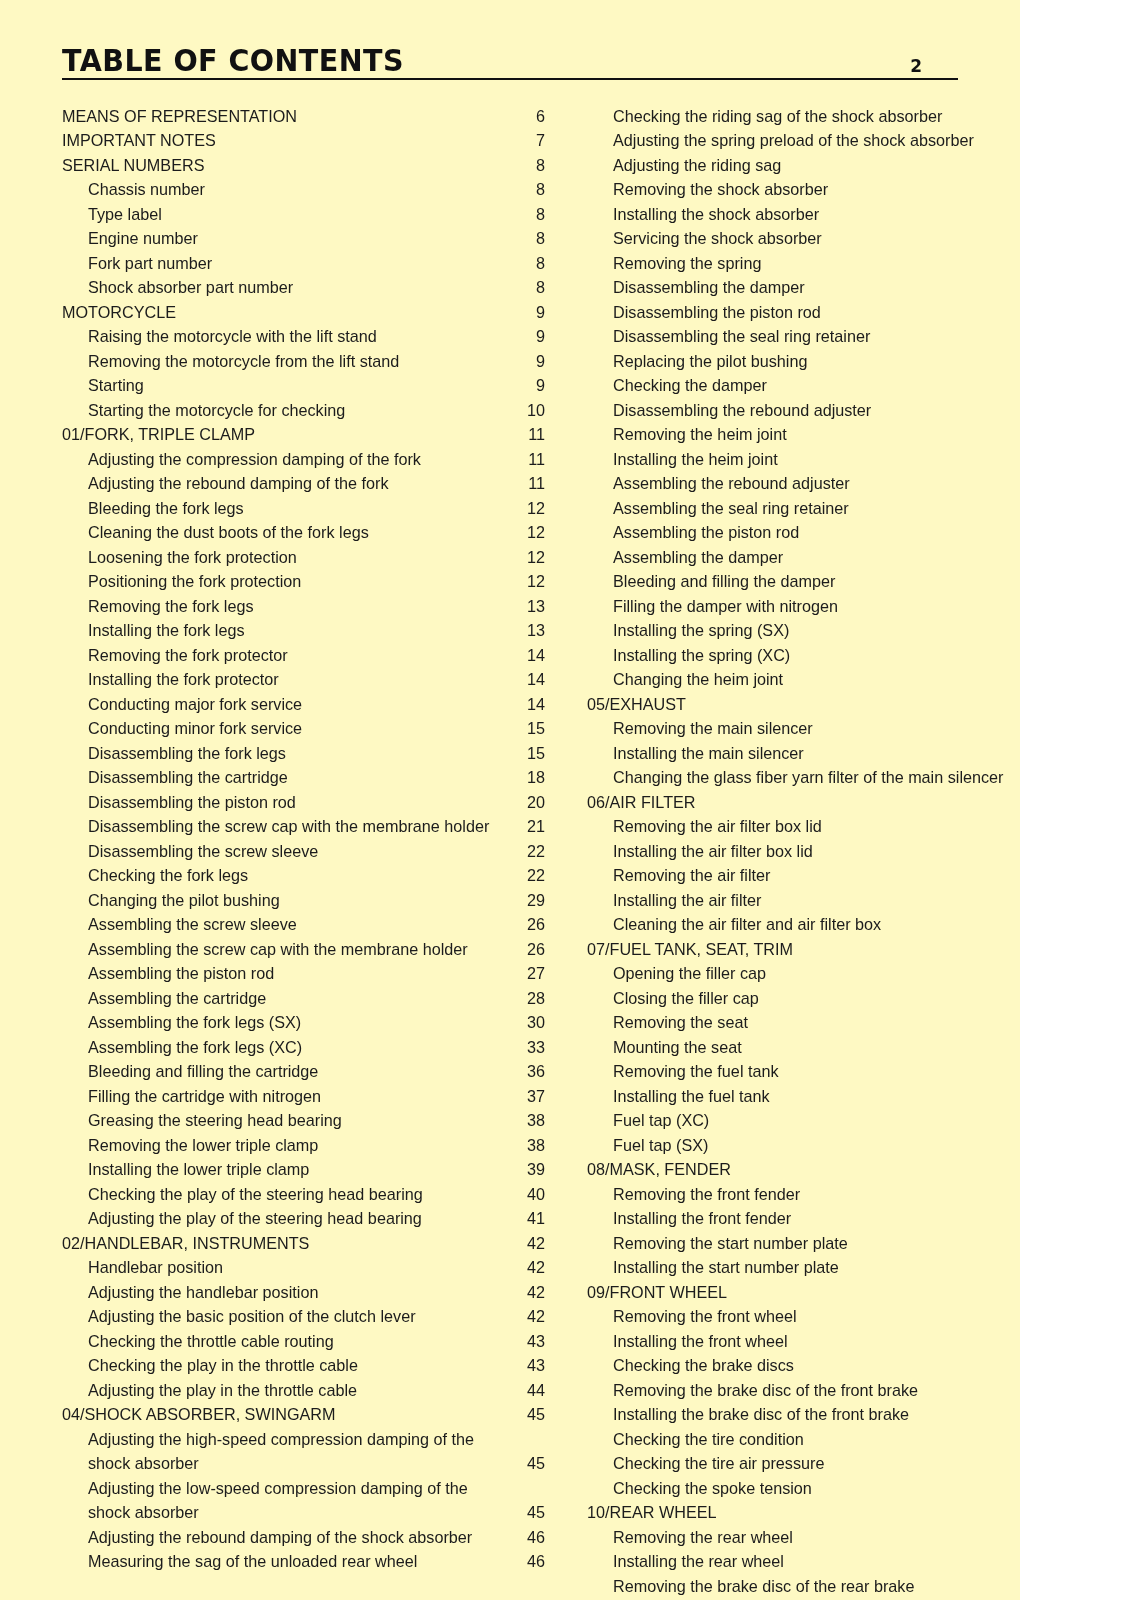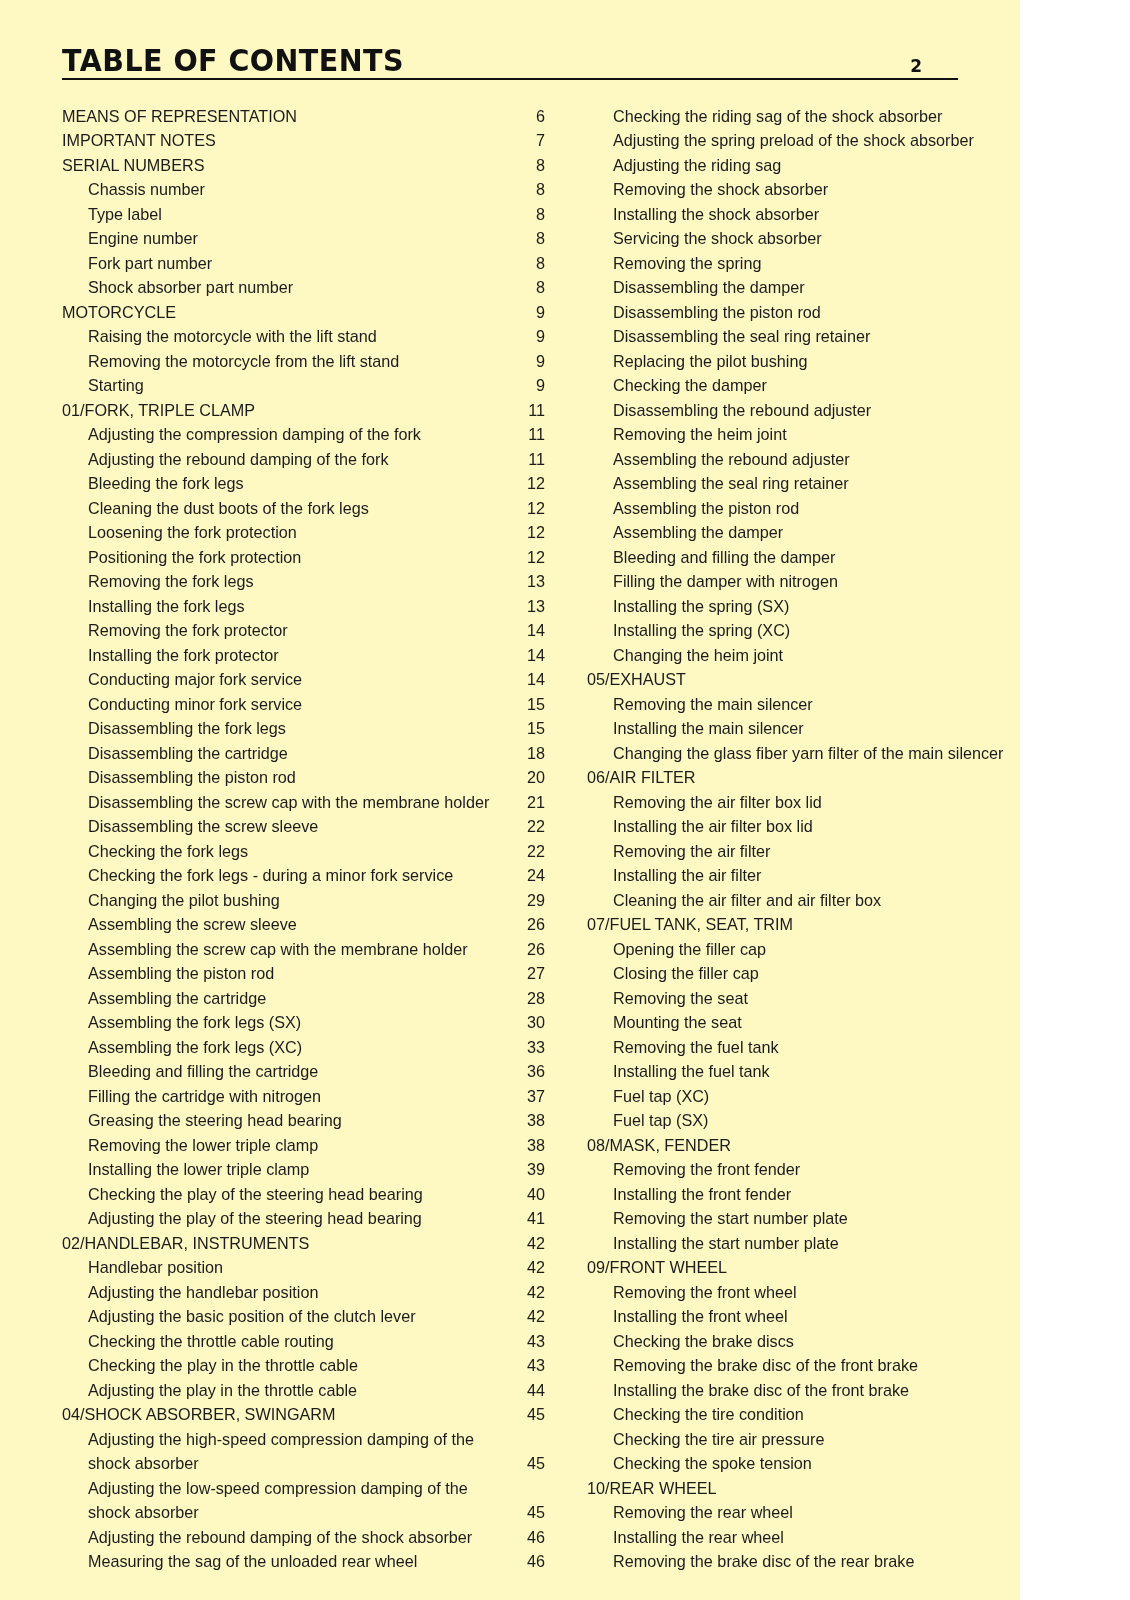--- a/index.html
+++ b/index.html
@@ -210,6 +210,11 @@
           <span class="toc-leader gap-before"></span>
           <span class="toc-page">9</span>
         </div>
+        <div class="toc-entry level-2">
+          <span class="toc-label">Starting the motorcycle for checking</span>
+          <span class="toc-leader gap-before"></span>
+          <span class="toc-page">10</span>
+        </div>
         <div class="toc-entry level-1">
           <span class="toc-label">01/FORK, TRIPLE CLAMP</span>
           <span class="toc-leader"></span>

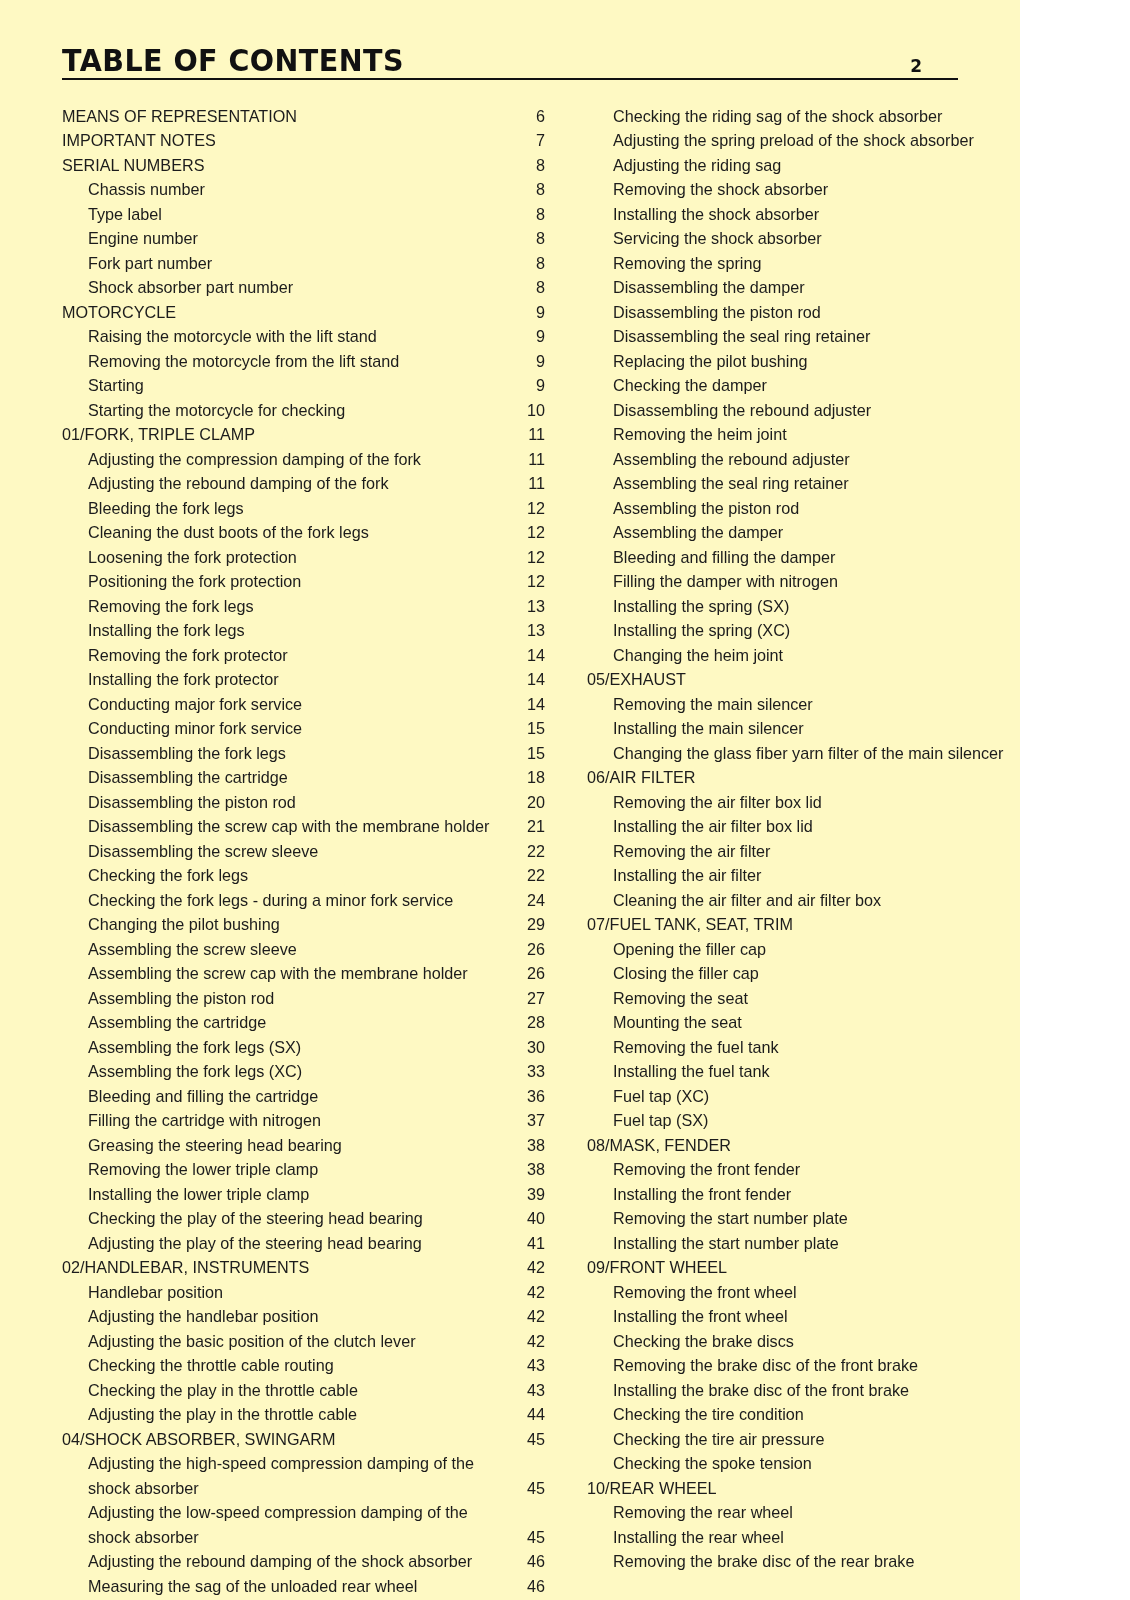--- a/index.html
+++ b/index.html
@@ -529,6 +529,11 @@
           <span class="toc-page">55</span>
         </div>
         <div class="toc-entry level-2">
+          <span class="toc-label">Installing the heim joint</span>
+          <span class="toc-leader"></span>
+          <span class="toc-page">56</span>
+        </div>
+        <div class="toc-entry level-2">
           <span class="toc-label">Assembling the rebound adjuster</span>
           <span class="toc-leader gap-before"></span>
           <span class="toc-page">57</span>

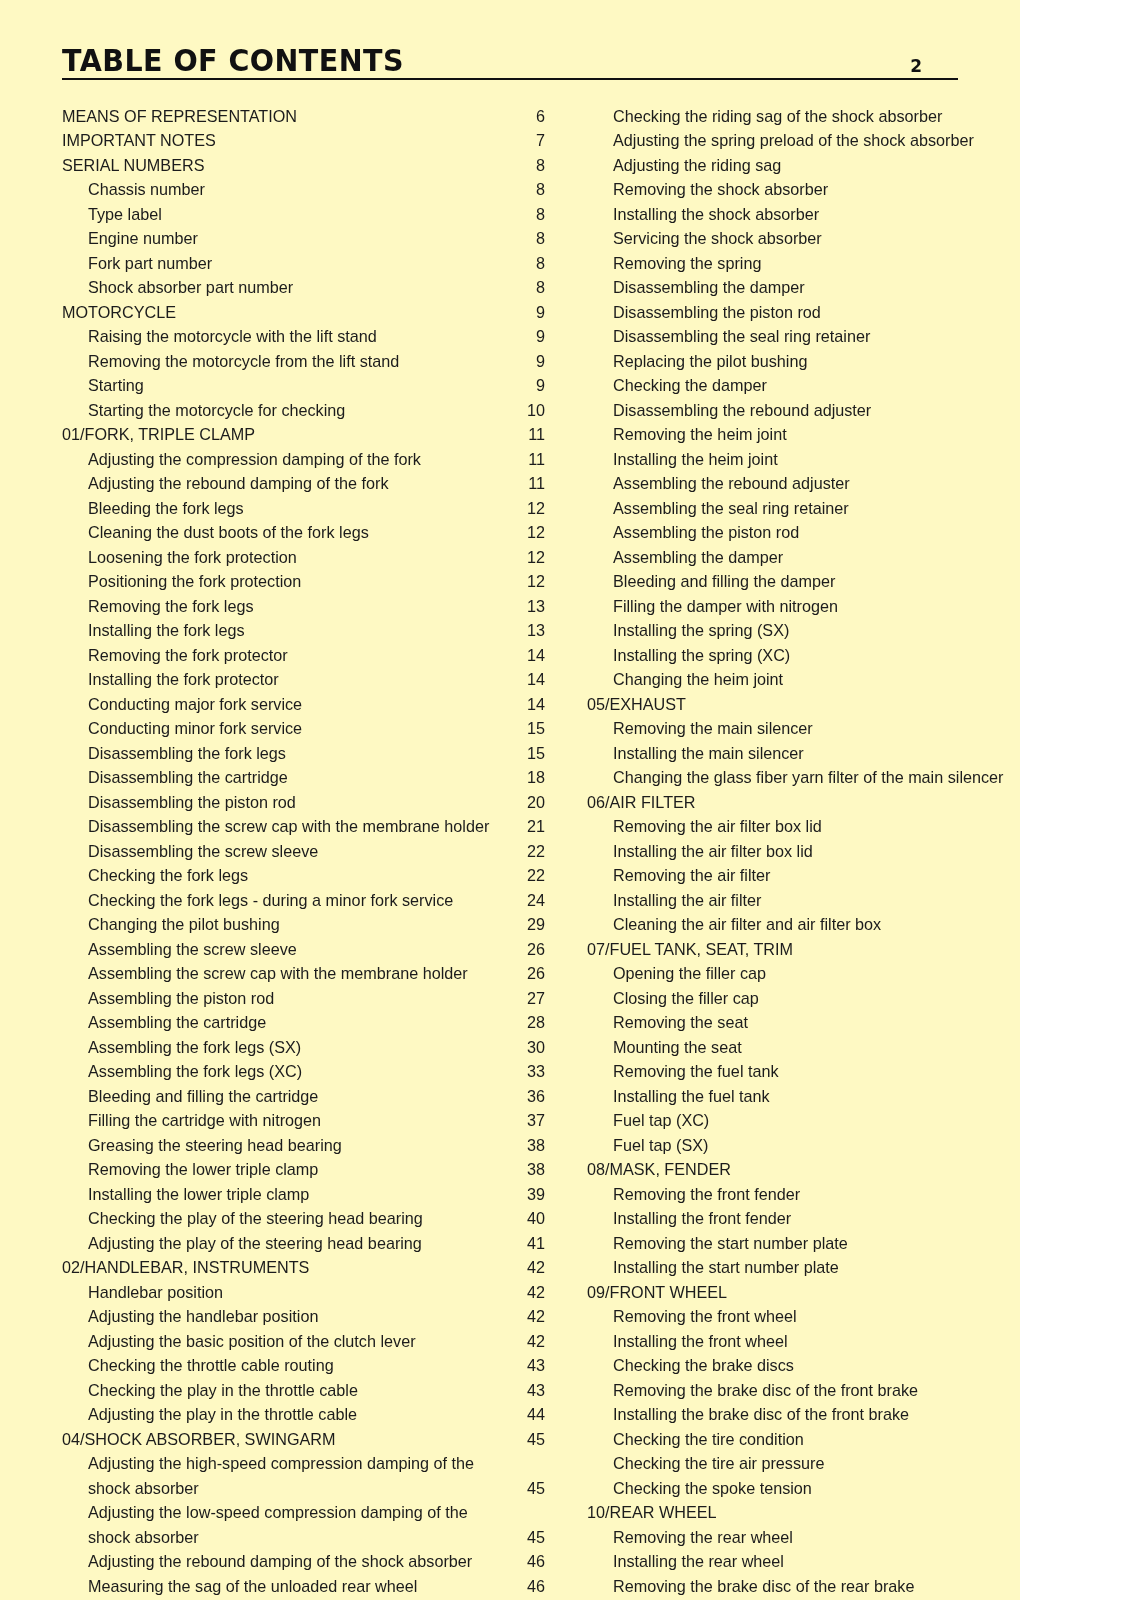--- a/index.html
+++ b/index.html
@@ -311,11 +311,6 @@
           <span class="toc-page">22</span>
         </div>
         <div class="toc-entry level-2">
-          <span class="toc-label">Checking the fork legs - during a minor fork service</span>
-          <span class="toc-leader gap-before"></span>
-          <span class="toc-page">24</span>
-        </div>
-        <div class="toc-entry level-2">
           <span class="toc-label">Changing the pilot bushing</span>
           <span class="toc-leader"></span>
           <span class="toc-page">29</span>

